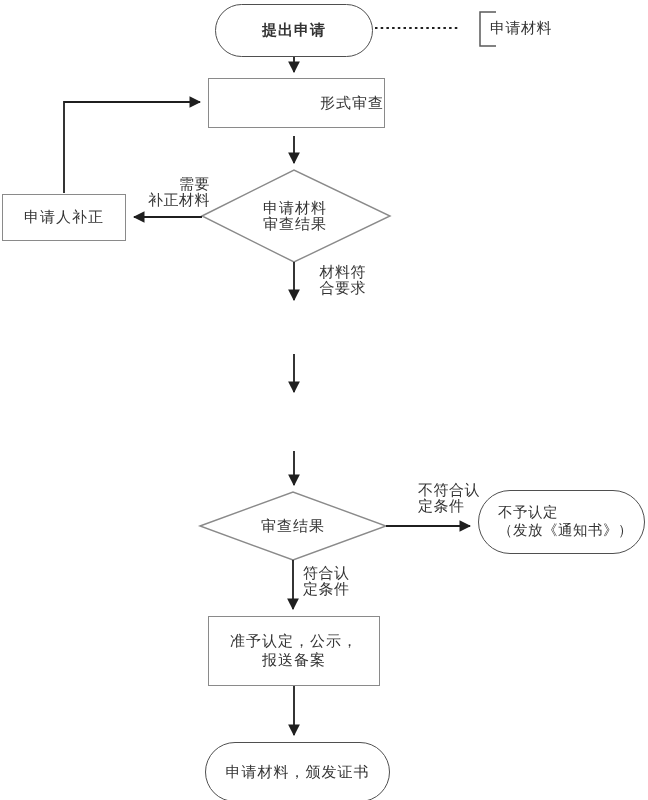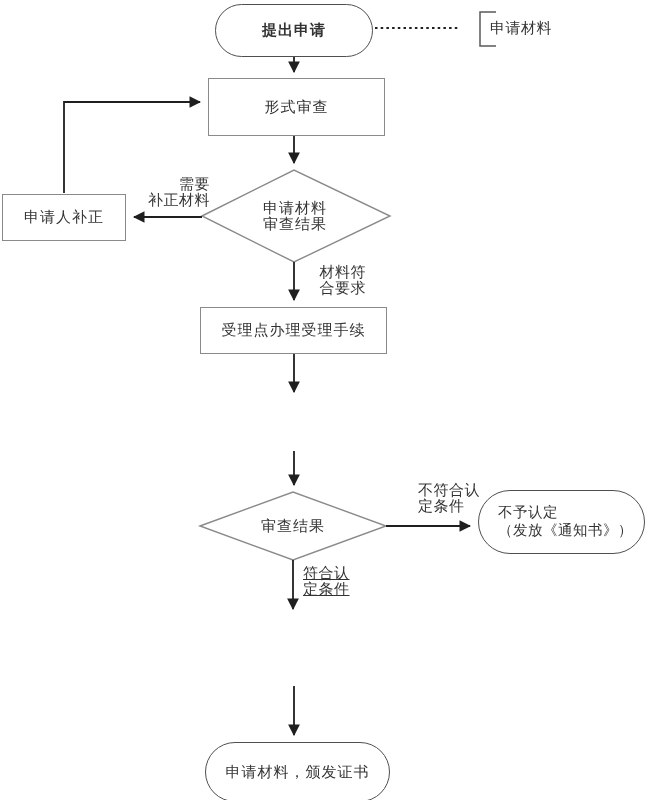--- a/index.html
+++ b/index.html
@@ -82,7 +82,7 @@
     <span class="node-label">提出申请</span>
   </div>
 
-  <div class="node" style="left:208px;top:78px;width:177px;height:58px;">
+  <div class="node" style="left:208px;top:78px;width:177px;height:50px;justify-content:flex-end;">
     <span class="node-label">形式审查</span>
   </div>
 

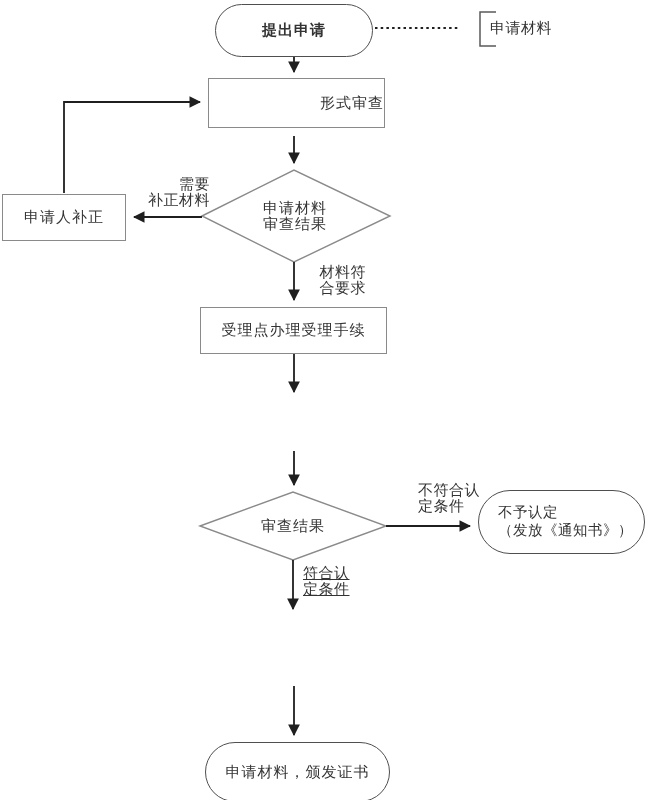--- a/index.html
+++ b/index.html
@@ -93,9 +93,6 @@
   <div class="diamond-label" style="left:230px;top:190px;width:130px;height:52px;">申请材料
 审查结果</div>
 
-  <div class="node" style="left:200px;top:307px;width:187px;height:47px;">
-    <span class="node-label">受理点办理受理手续</span>
-  </div>
 
 
   <div class="diamond-label" style="left:228px;top:500px;width:130px;height:52px;">审查结果</div>

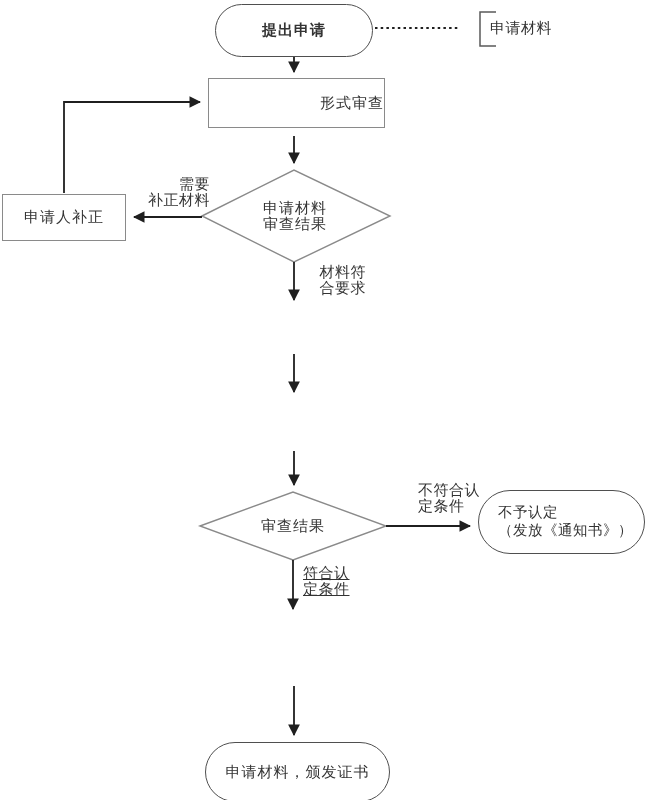--- a/index.html
+++ b/index.html
@@ -116,7 +116,7 @@
   <div class="overlay-label" style="left:402px;top:482px;width:78px;margin-left:16px;">不符合认
 定条件</div>
 
-  <div class="overlay-label" style="left:303px;top:565px;width:64px;text-decoration:underline;">符合认
+  <div class="overlay-label" style="left:303px;top:565px;width:64px;">符合认
 定条件</div>
 
   <div class="overlay-label" style="left:490px;top:20px;width:110px;">申请材料</div>

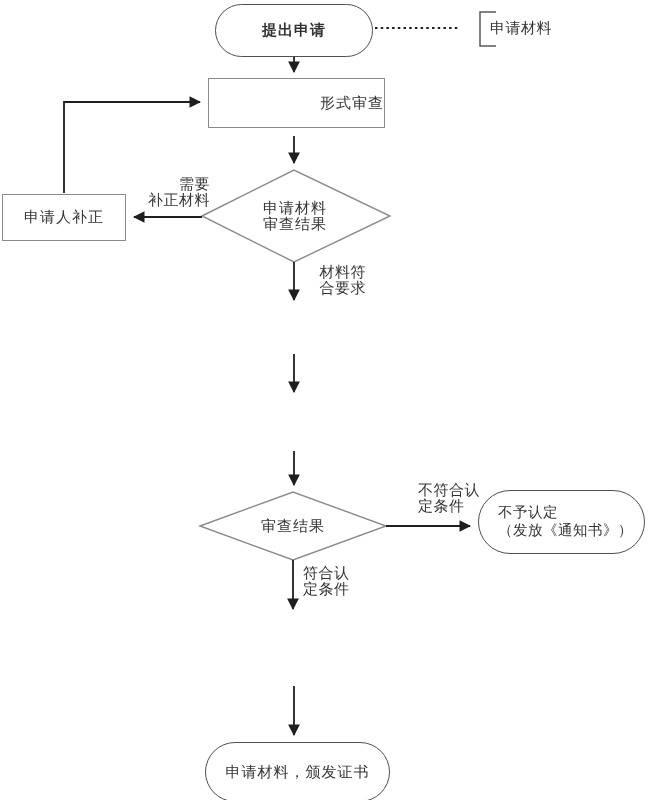--- a/index.html
+++ b/index.html
@@ -102,6 +102,10 @@
 （发放《通知书》）</span>
   </div>
 
+  <div class="node" style="left:208px;top:616px;width:172px;height:70px;">
+    <span class="node-label">准予认定，公示，
+报送备案</span>
+  </div>
 
   <div class="node terminator" style="left:205px;top:742px;width:185px;height:60px;border-radius:30px;">
     <span class="node-label">申请材料，颁发证书</span>

